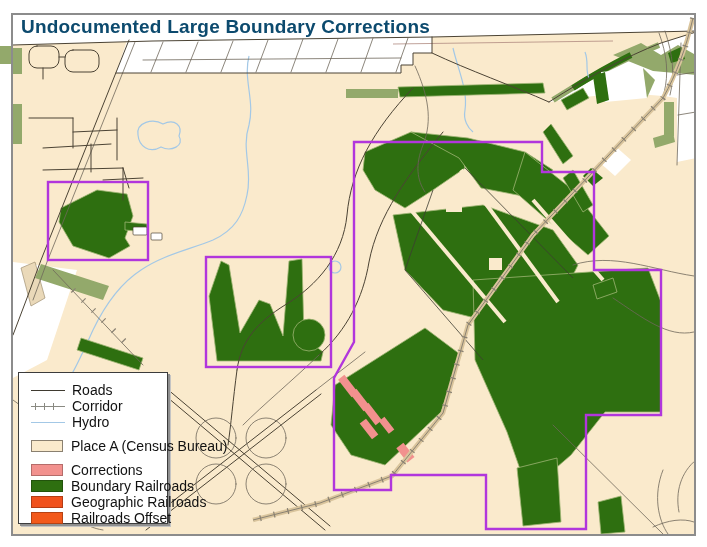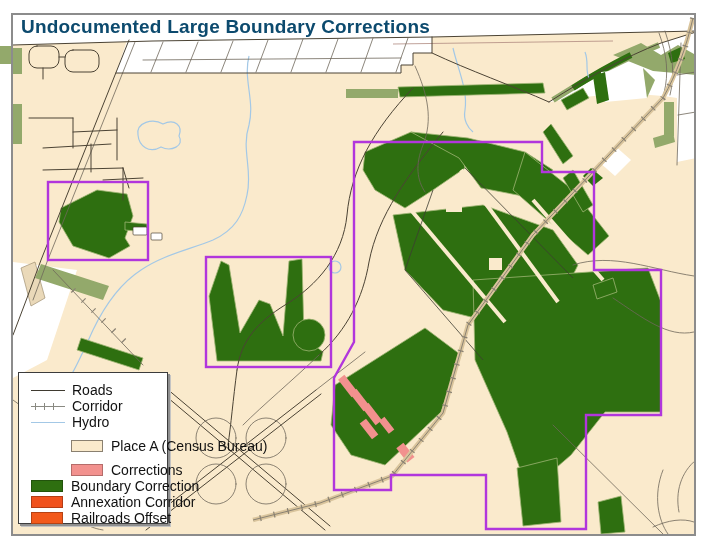--- a/index.html
+++ b/index.html
@@ -46,7 +46,7 @@
     padding:9px 0 0 12px;box-sizing:border-box;z-index:6;
   }
   .lg-row{display:flex;align-items:center;height:16px;}
-  .lg-row.gap{margin-top:8px;margin-left:40px;}
+  .lg-row.gap{margin-top:8px;}
   .lg-swatch{width:32px;height:12px;border:1px solid rgba(0,0,0,0.25);margin-right:8px;flex:none;box-sizing:border-box;}
   .lg-line{width:34px;height:9px;position:relative;margin-right:7px;flex:none;}
   .lg-line::before{content:'';position:absolute;left:0;right:0;top:4px;border-top:1.3px solid currentColor;}

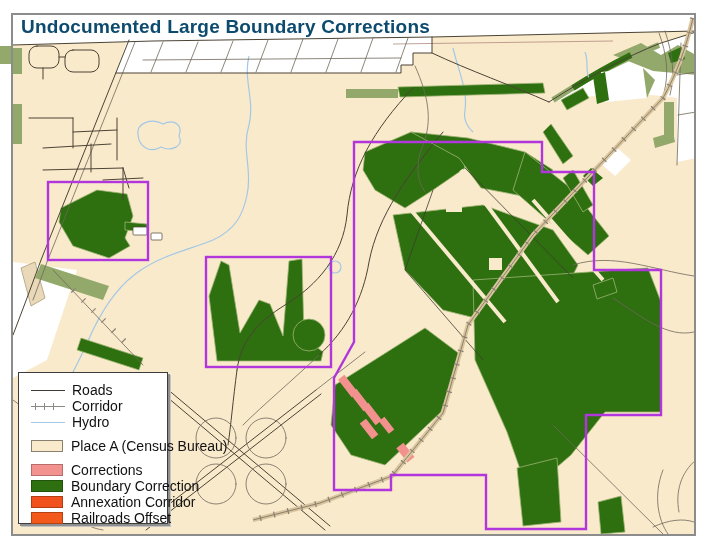--- a/index.html
+++ b/index.html
@@ -230,7 +230,7 @@
           </div>
           <div class="lg-row">
             <span class="lg-swatch" style="background: rgb(46, 111, 16);"></span>
-            <span class="lg-label">Boundary Correction</span>
+            <span class="lg-label">Boundary Railroads</span>
           </div>
           <div class="lg-row">
             <span class="lg-swatch" style="background: rgb(240, 81, 29);"></span>

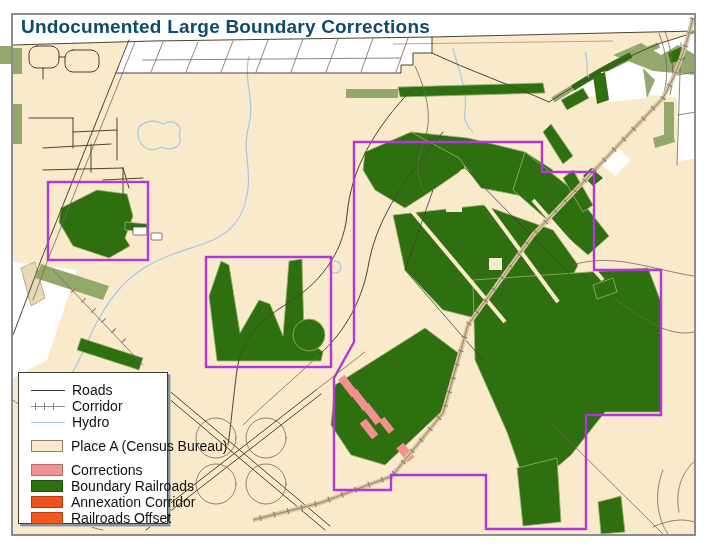--- a/index.html
+++ b/index.html
@@ -234,7 +234,7 @@
           </div>
           <div class="lg-row">
             <span class="lg-swatch" style="background: rgb(240, 81, 29);"></span>
-            <span class="lg-label">Annexation Corridor</span>
+            <span class="lg-label">Geographic Railroads</span>
           </div>
           <div class="lg-row">
             <span class="lg-swatch" style="background: rgb(242, 89, 27);"></span>

